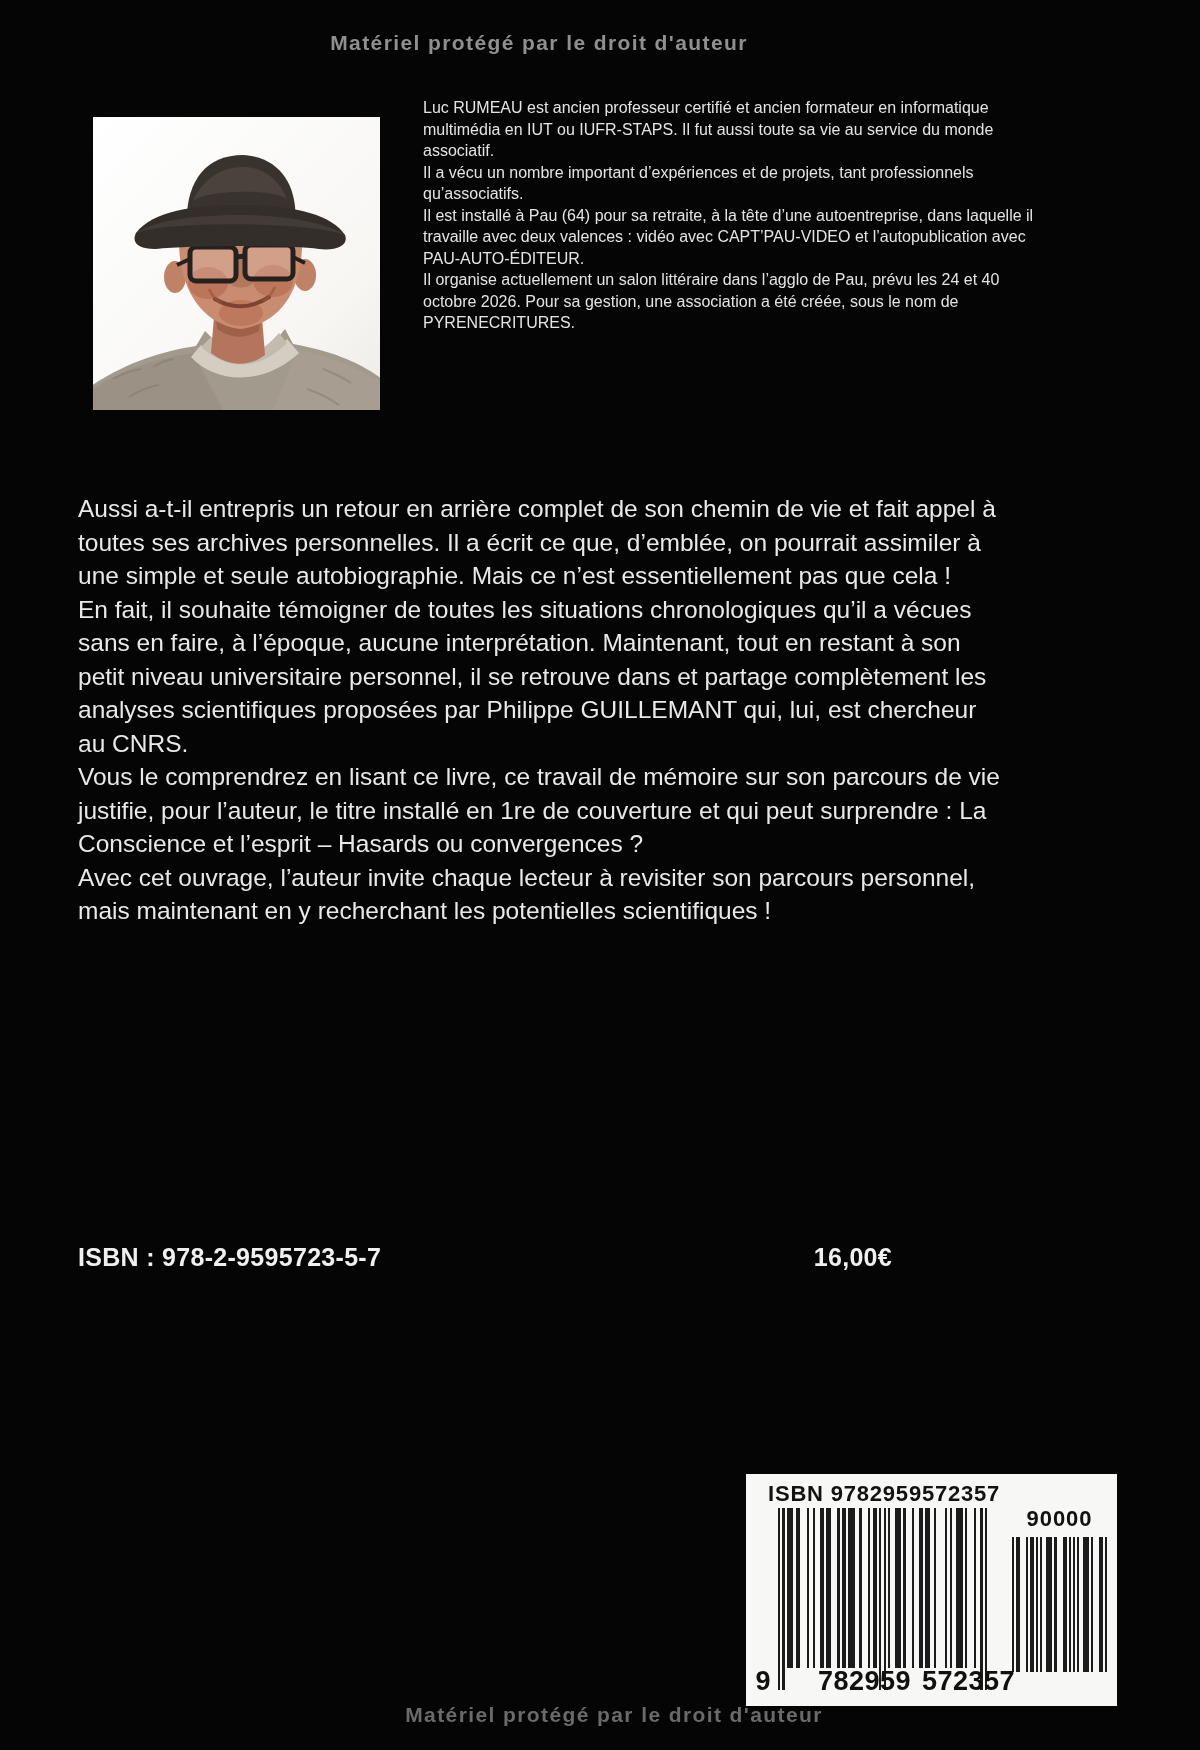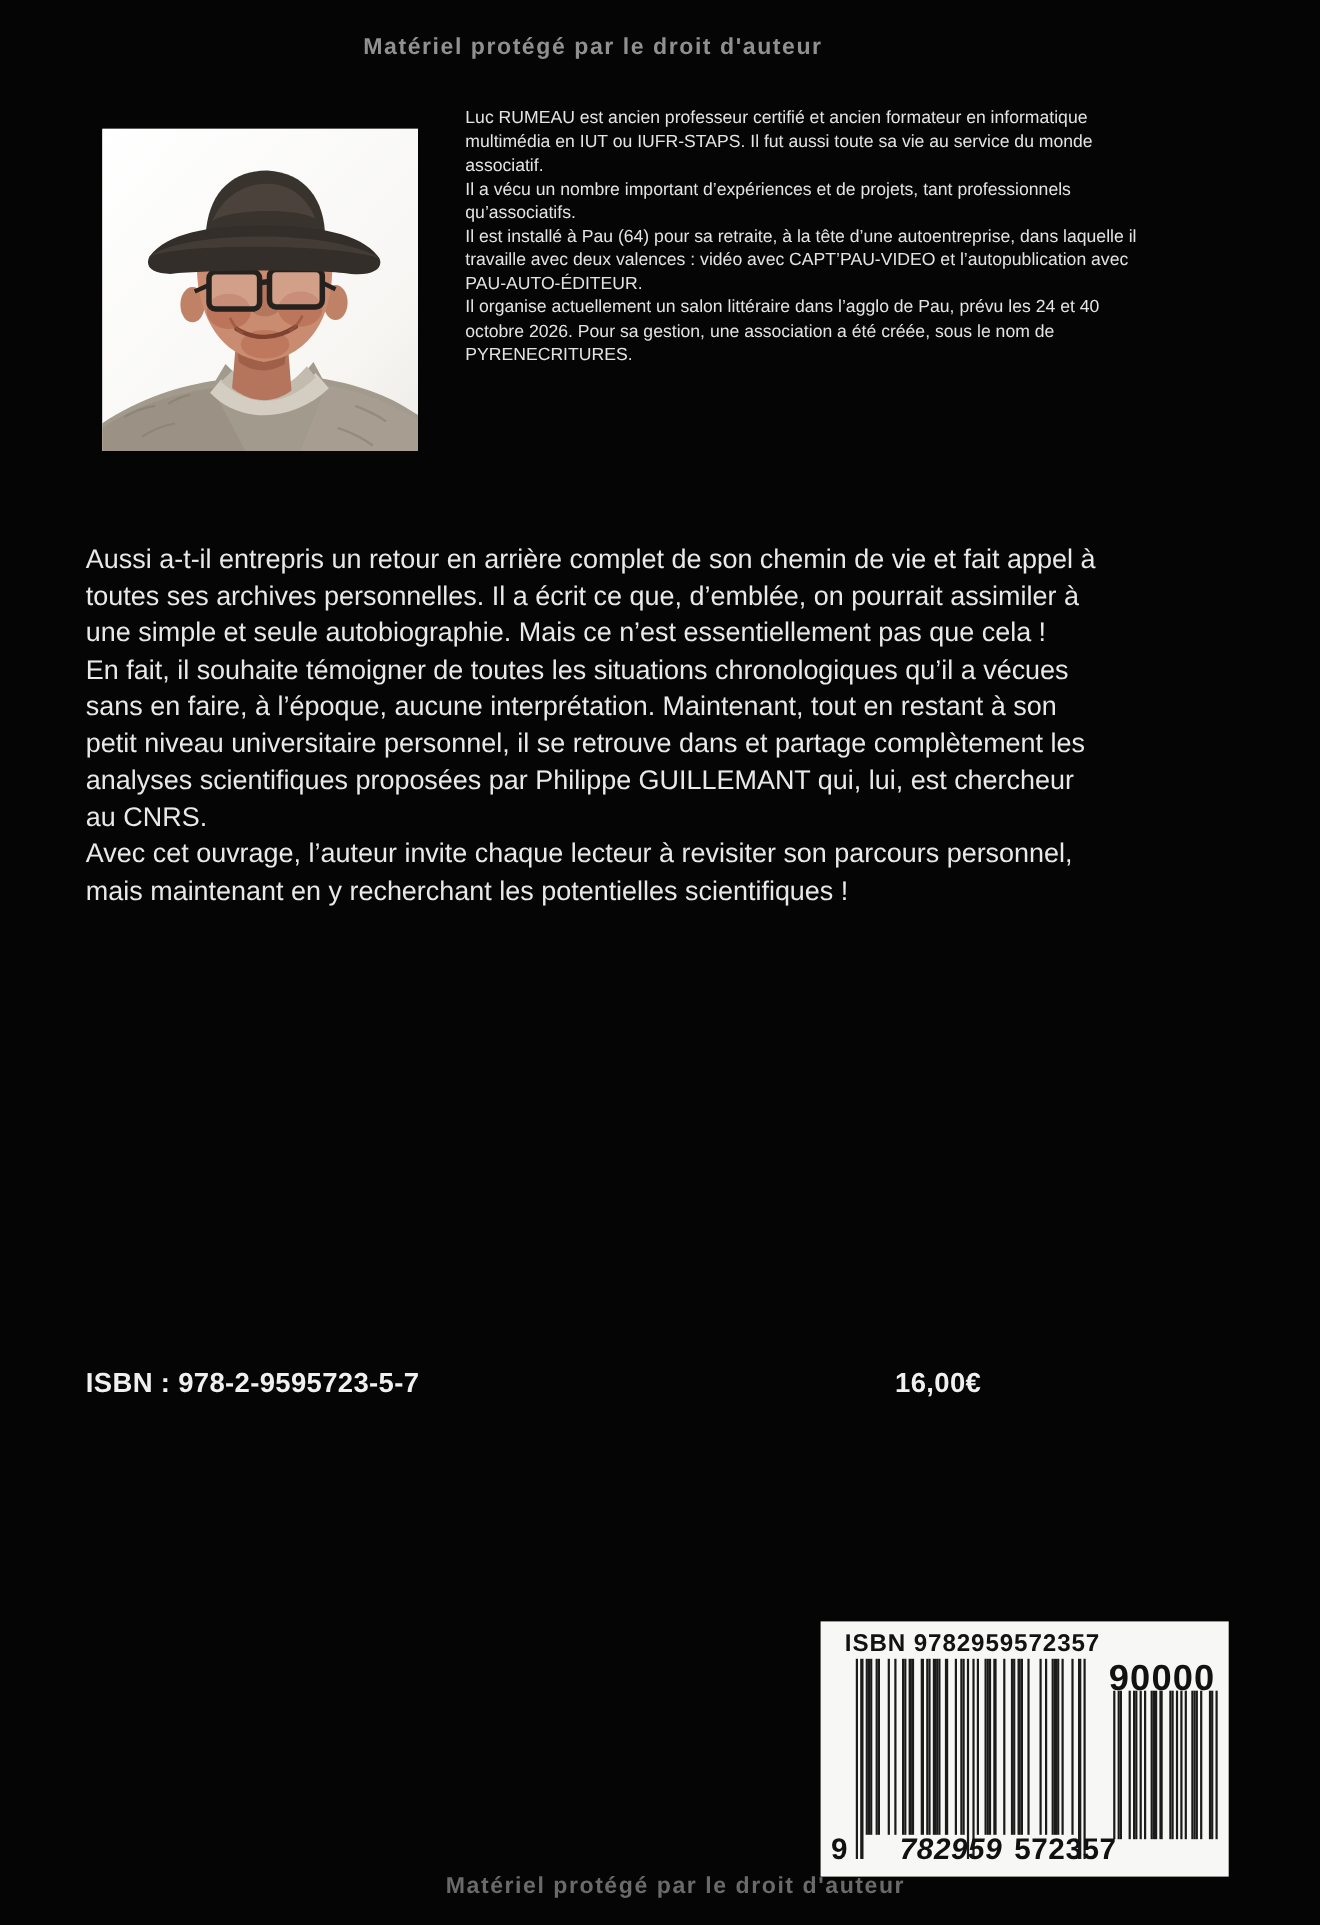--- a/index.html
+++ b/index.html
@@ -171,6 +171,7 @@
   <div class="synopsis">
       <p>Aussi a-t-il entrepris un retour en arrière complet de son chemin de vie et fait appel à toutes ses archives personnelles. Il a écrit ce que, d’emblée, on pourrait assimiler à une simple et seule autobiographie. Mais ce n’est essentiellement pas que cela !</p>
       <p>En fait, il souhaite témoigner de toutes les situations chronologiques qu’il a vécues sans en faire, à l’époque, aucune interprétation. Maintenant, tout en restant à son petit niveau universitaire personnel, il se retrouve dans et partage complètement les analyses scientifiques proposées par Philippe GUILLEMANT qui, lui, est chercheur au CNRS.</p>
+      <p>Vous le comprendrez en lisant ce livre, ce travail de mémoire sur son parcours de vie justifie, pour l’auteur, le titre installé en 1re de couverture et qui peut surprendre : La Conscience et l’esprit – Hasards ou convergences ?</p>
       <p>Avec cet ouvrage, l’auteur invite chaque lecteur à revisiter son parcours personnel, mais maintenant en y recherchant les potentielles scientifiques !</p>
     </div>
 

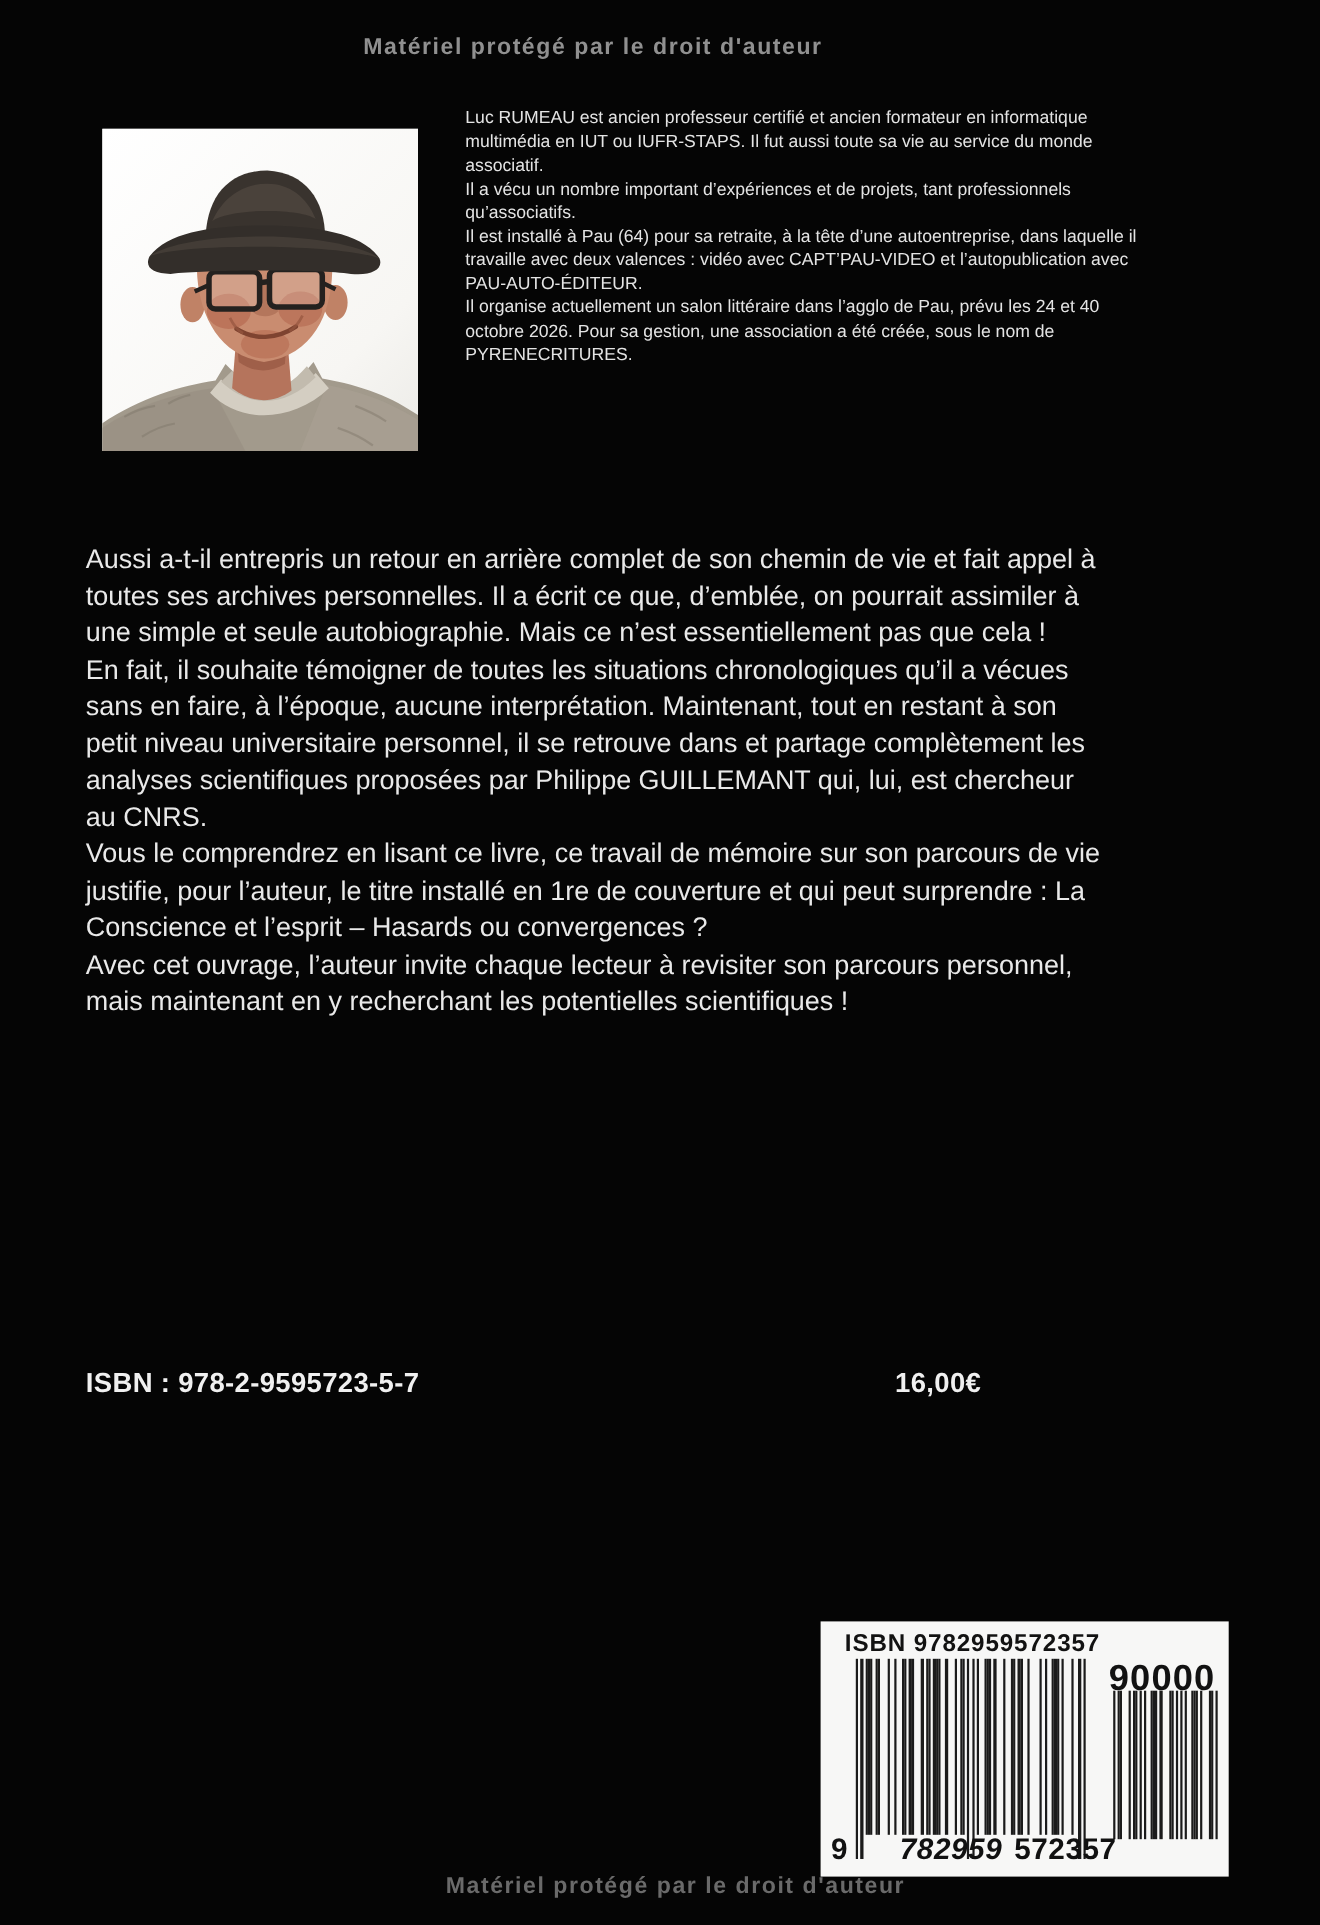--- a/index.html
+++ b/index.html
@@ -81,8 +81,8 @@
   .bar{position:absolute;top:0;background:var(--bar-color);}
   .bc-addon-label{
     position:absolute;left:262px;top:32px;width:103px;
-    text-align:left;color:#121212;
-    font-size:33px;font-weight:600;letter-spacing:1px;white-space:nowrap;
+    text-align:center;color:#121212;
+    font-size:22px;font-weight:600;letter-spacing:1px;white-space:nowrap;
   }
   .bc-digit{
     position:absolute;top:192px;height:30px;

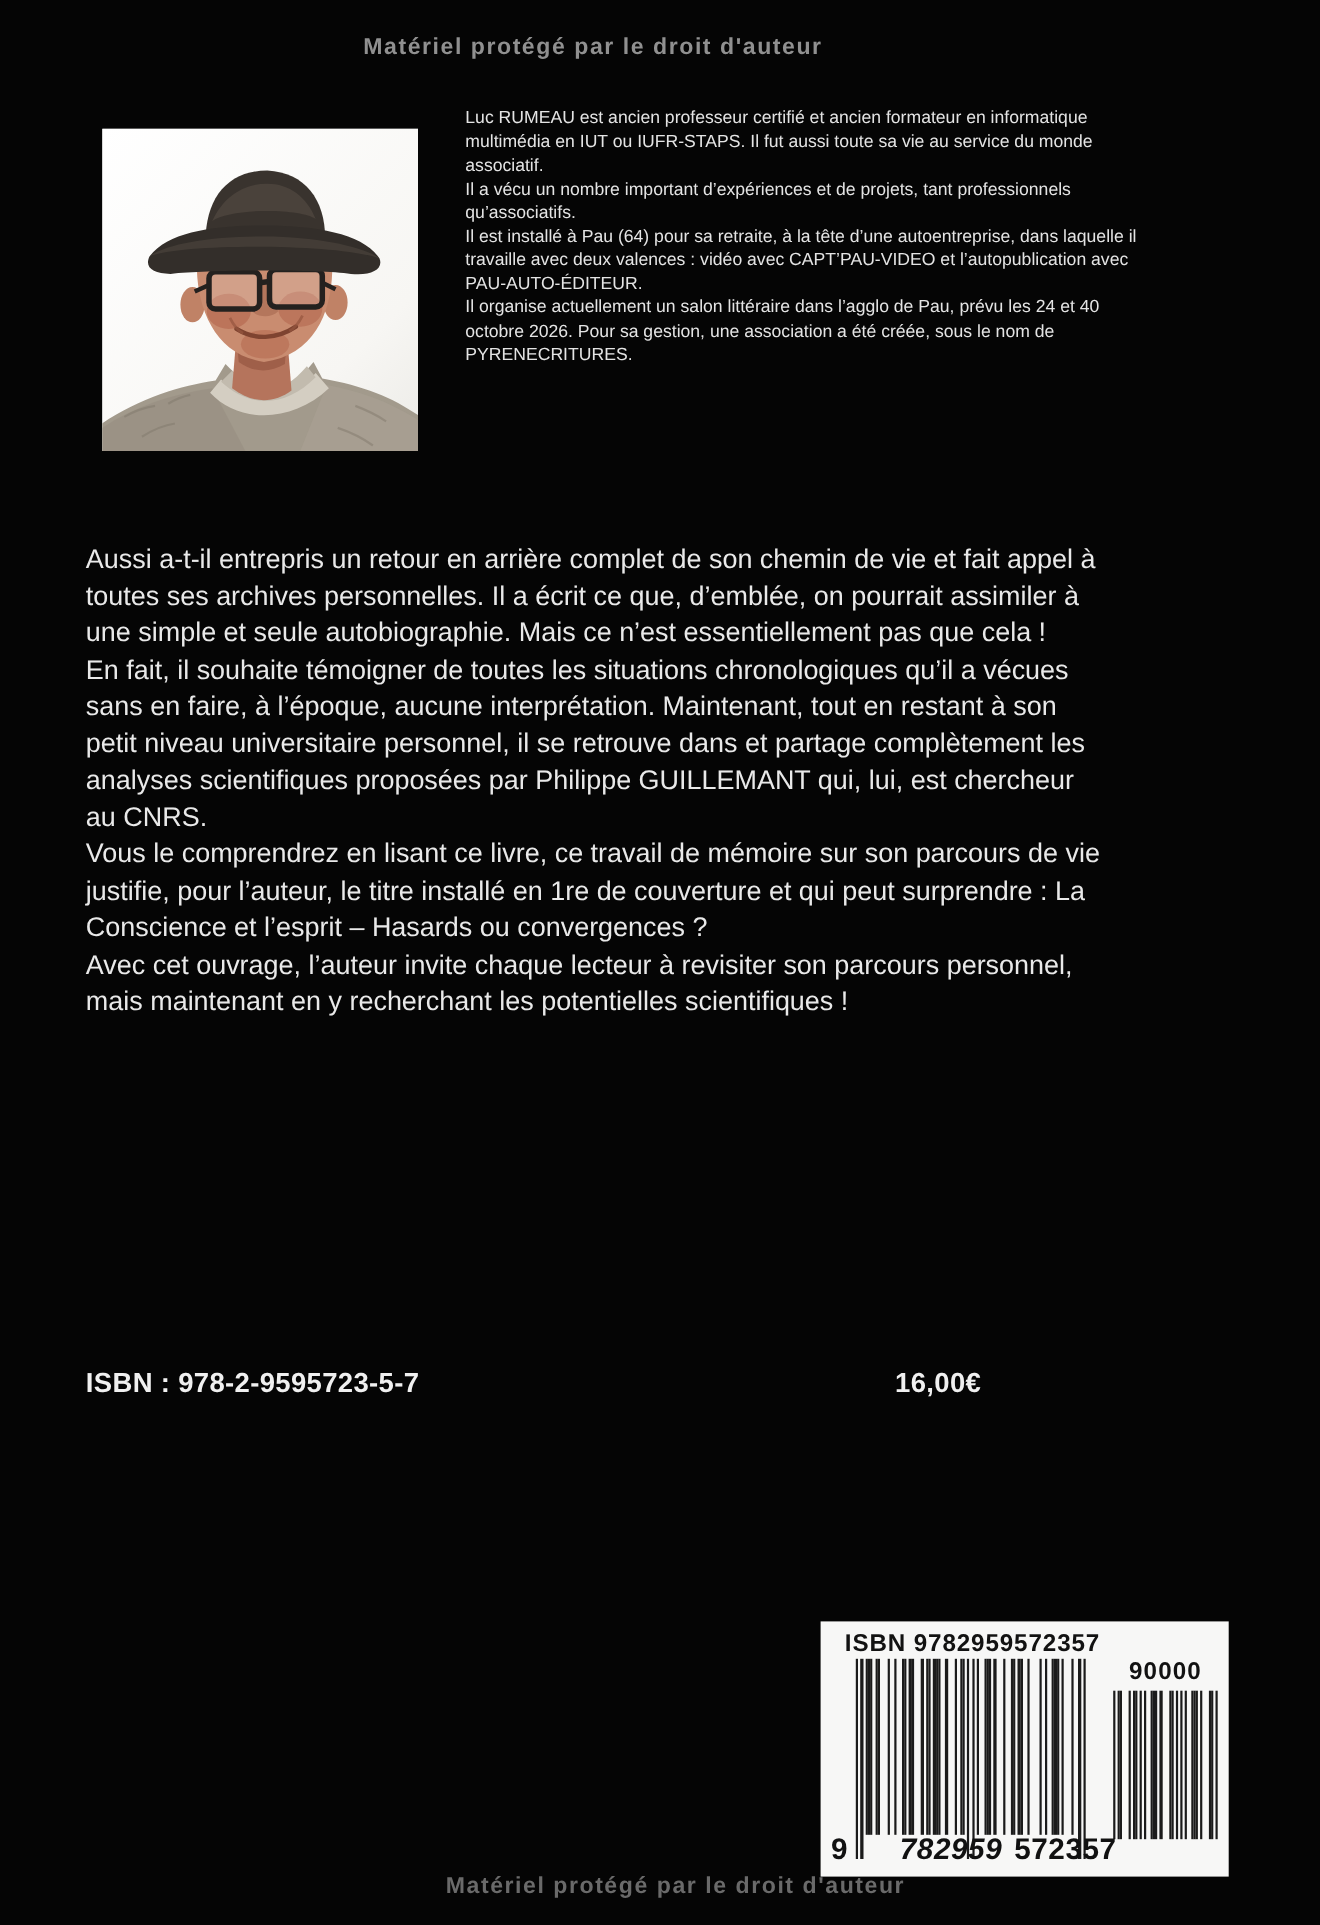--- a/index.html
+++ b/index.html
@@ -90,7 +90,7 @@
     text-align:center;white-space:nowrap;
   }
   .bc-digit-first{left:4px;width:26px;}
-  .bc-digit-g1{left:72px;width:90px;letter-spacing:.5px;font-style:italic;}
+  .bc-digit-g1{left:72px;width:90px;letter-spacing:.5px;}
   .bc-digit-g2{left:176px;width:88px;letter-spacing:.5px;}
 </style>
 </head>

